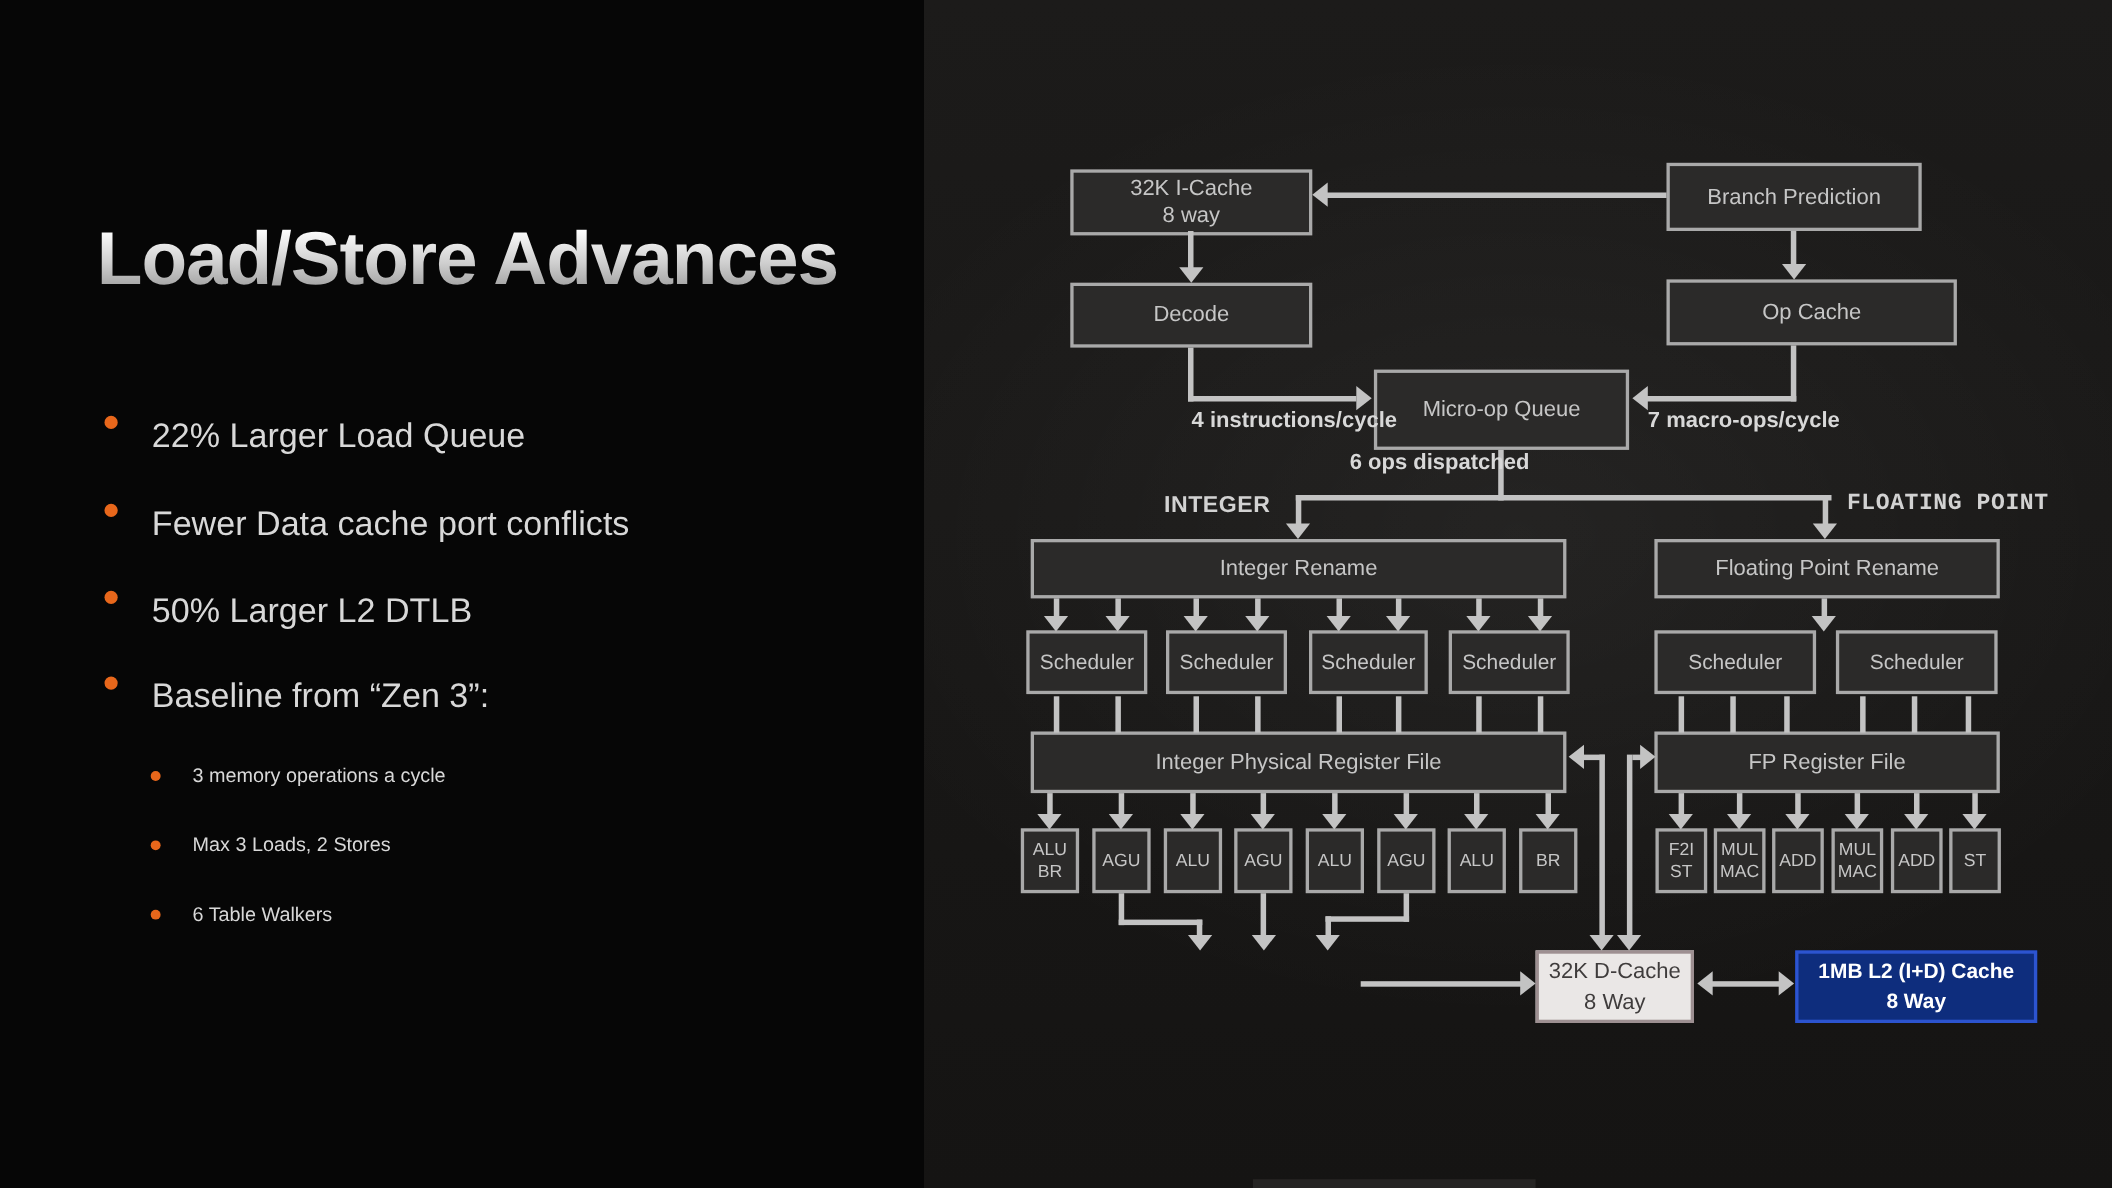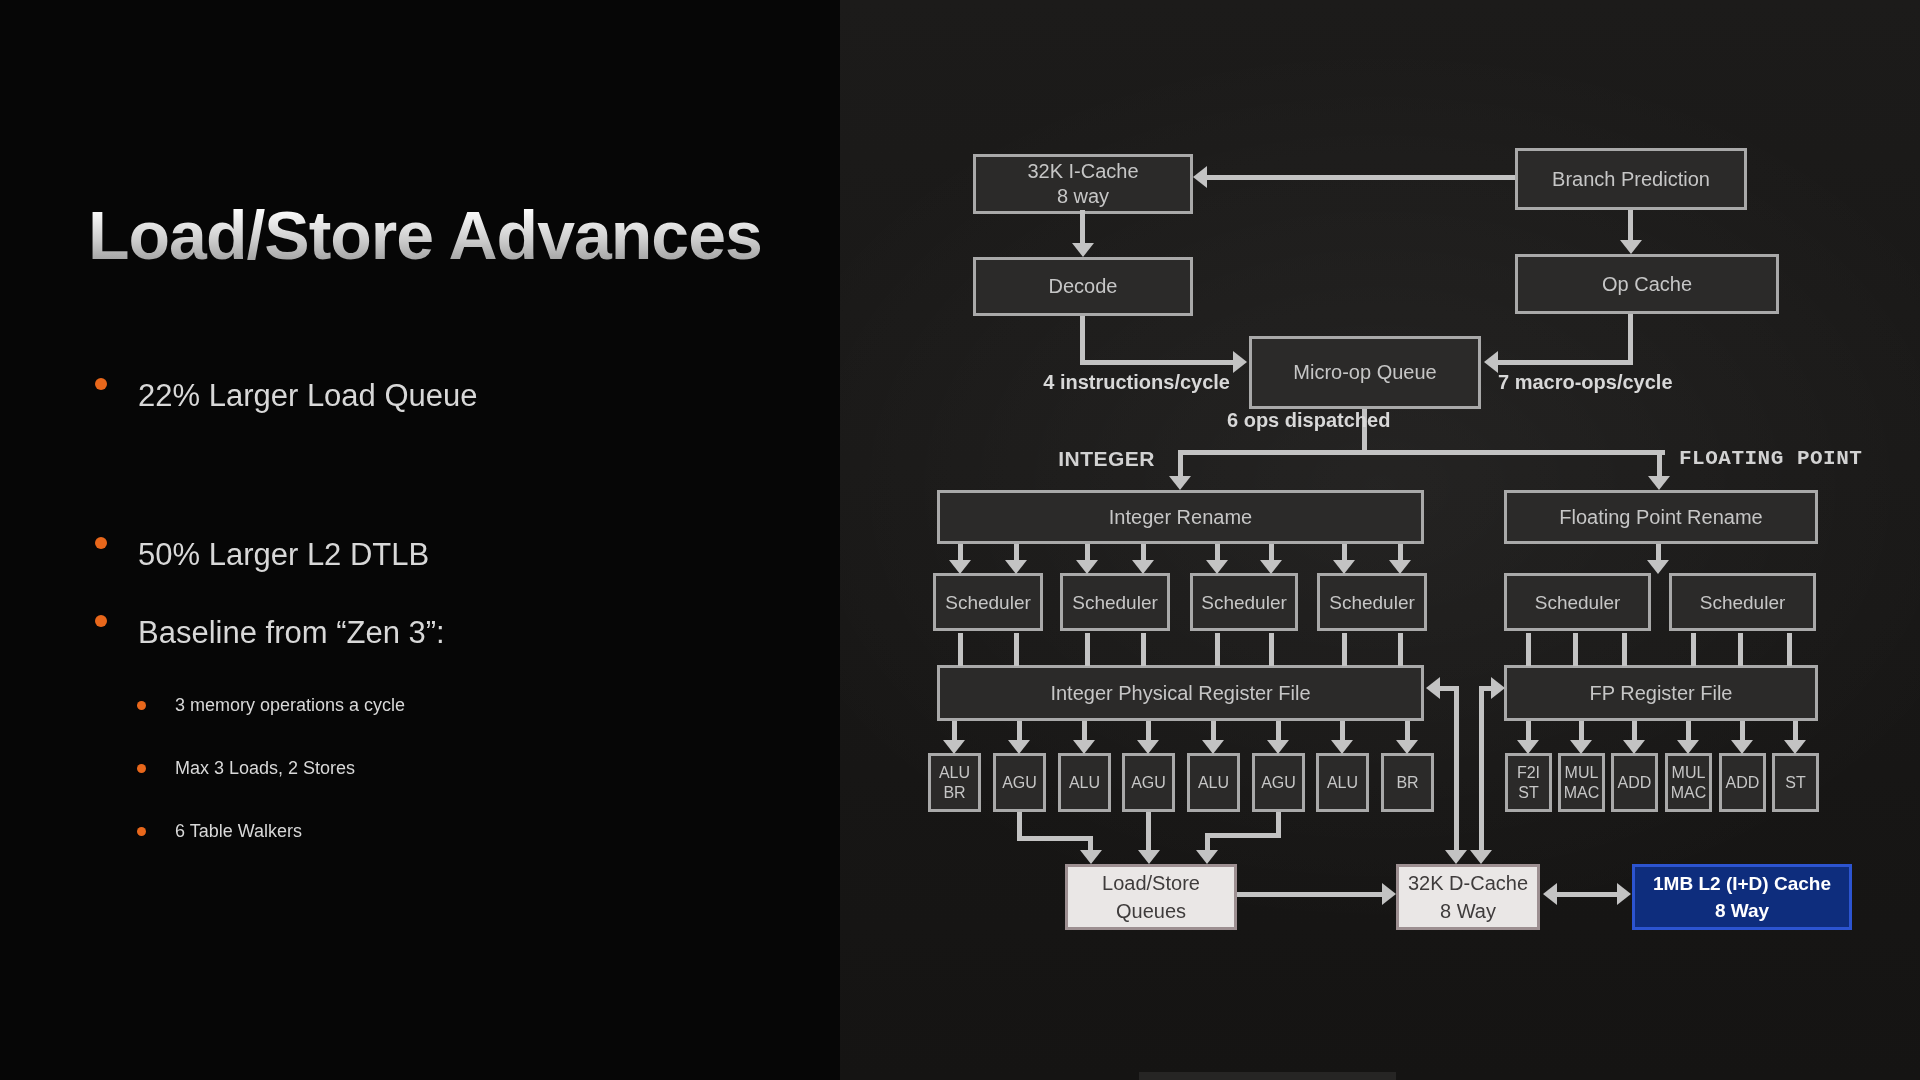--- a/index.html
+++ b/index.html
@@ -305,7 +305,7 @@
     <div class="ad" style="left:1470px; top:850px;"></div>
   </div>
 
-  <div class="dlabel ralign" style="left:1020px; top:371px; width:210px;">4 instructions/cycle</div>
+  <div class="dlabel ralign" style="left:1060px; top:371px; width:210px;">4 instructions/cycle</div>
   <div class="dlabel" style="left:1498px; top:371px;">7 macro-ops/cycle</div>
   <div class="dlabel" style="left:1227px; top:409px;">6 ops dispatched</div>
   <div class="seclabel ralign" style="left:955px; top:447px; width:200px;">INTEGER</div>

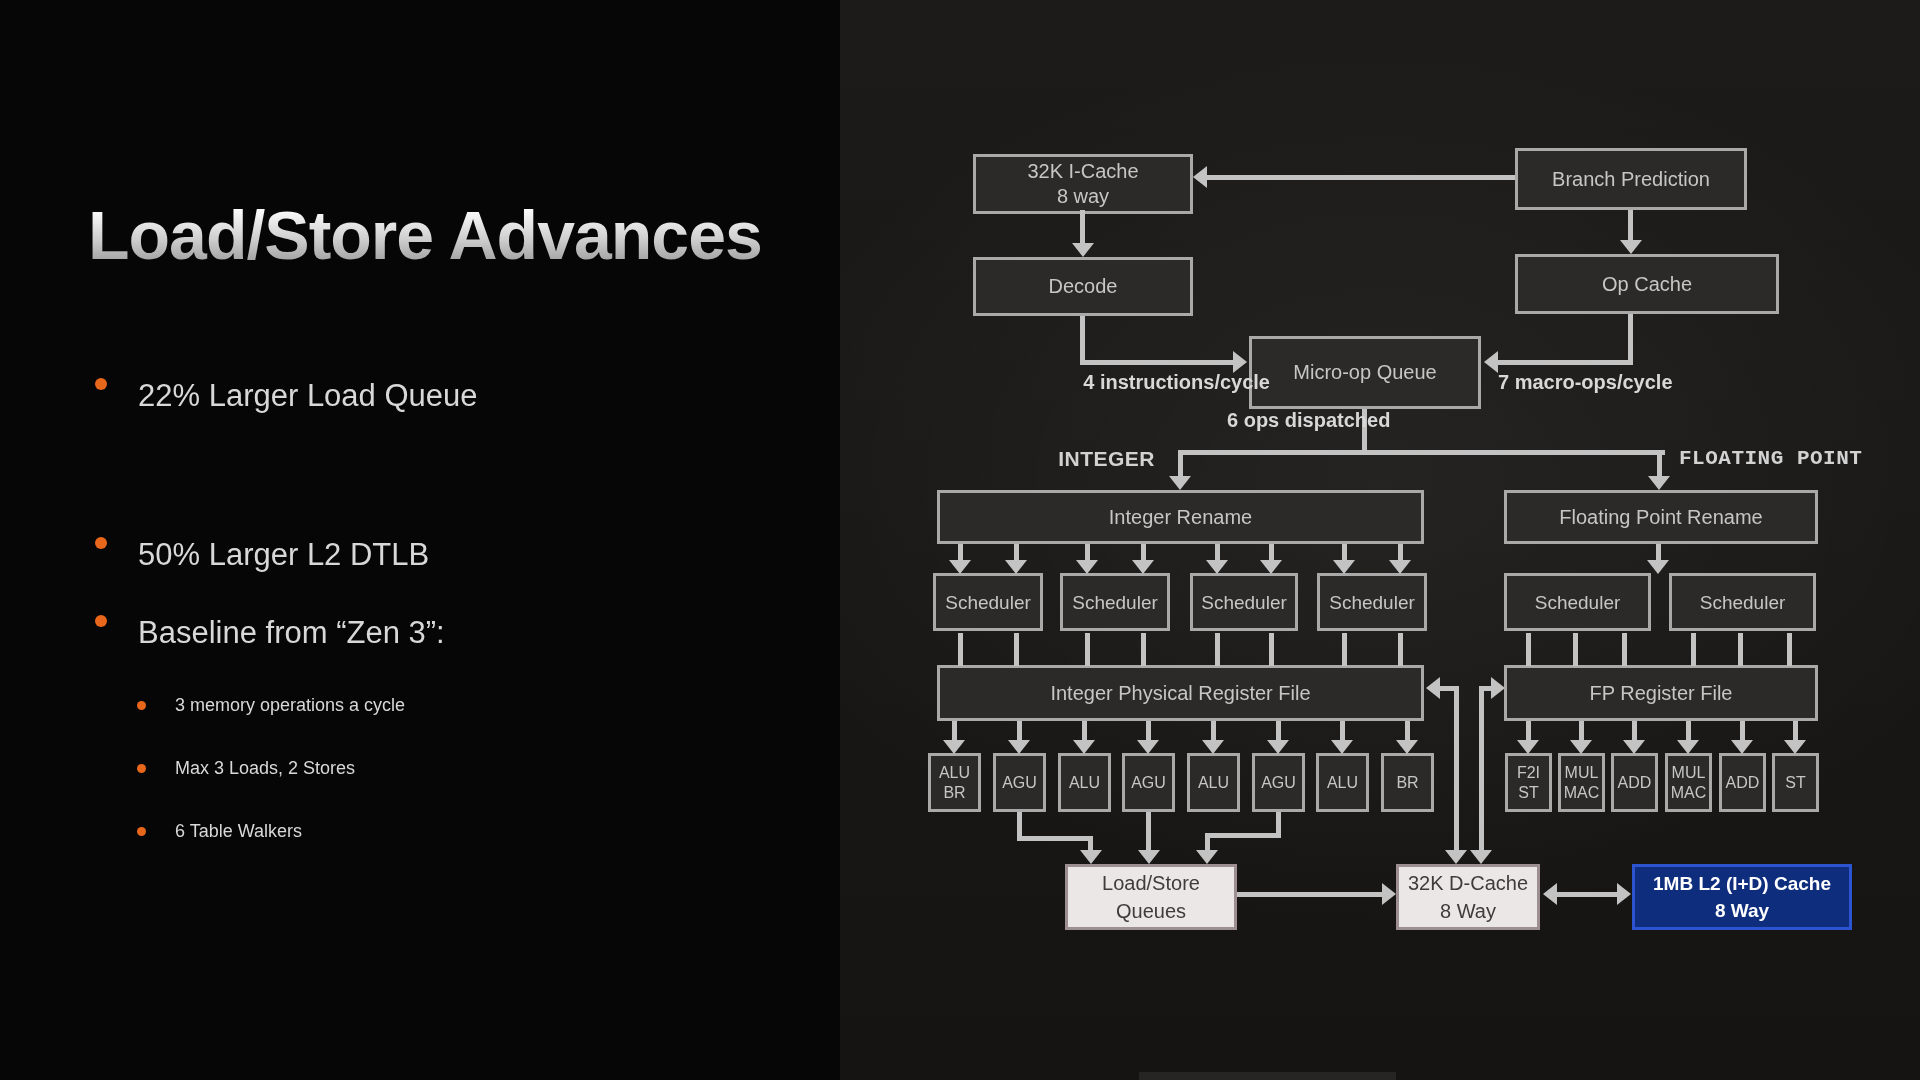--- a/index.html
+++ b/index.html
@@ -56,6 +56,10 @@
     <span class="dot"></span>
     <span class="btxt">22% Larger Load Queue</span>
   </div>
+  <div class="bullet" style="left:95px; top:458px;">
+    <span class="dot"></span>
+    <span class="btxt">Fewer Data cache port conflicts</span>
+  </div>
   <div class="bullet" style="left:95px; top:537px;">
     <span class="dot"></span>
     <span class="btxt">50% Larger L2 DTLB</span>

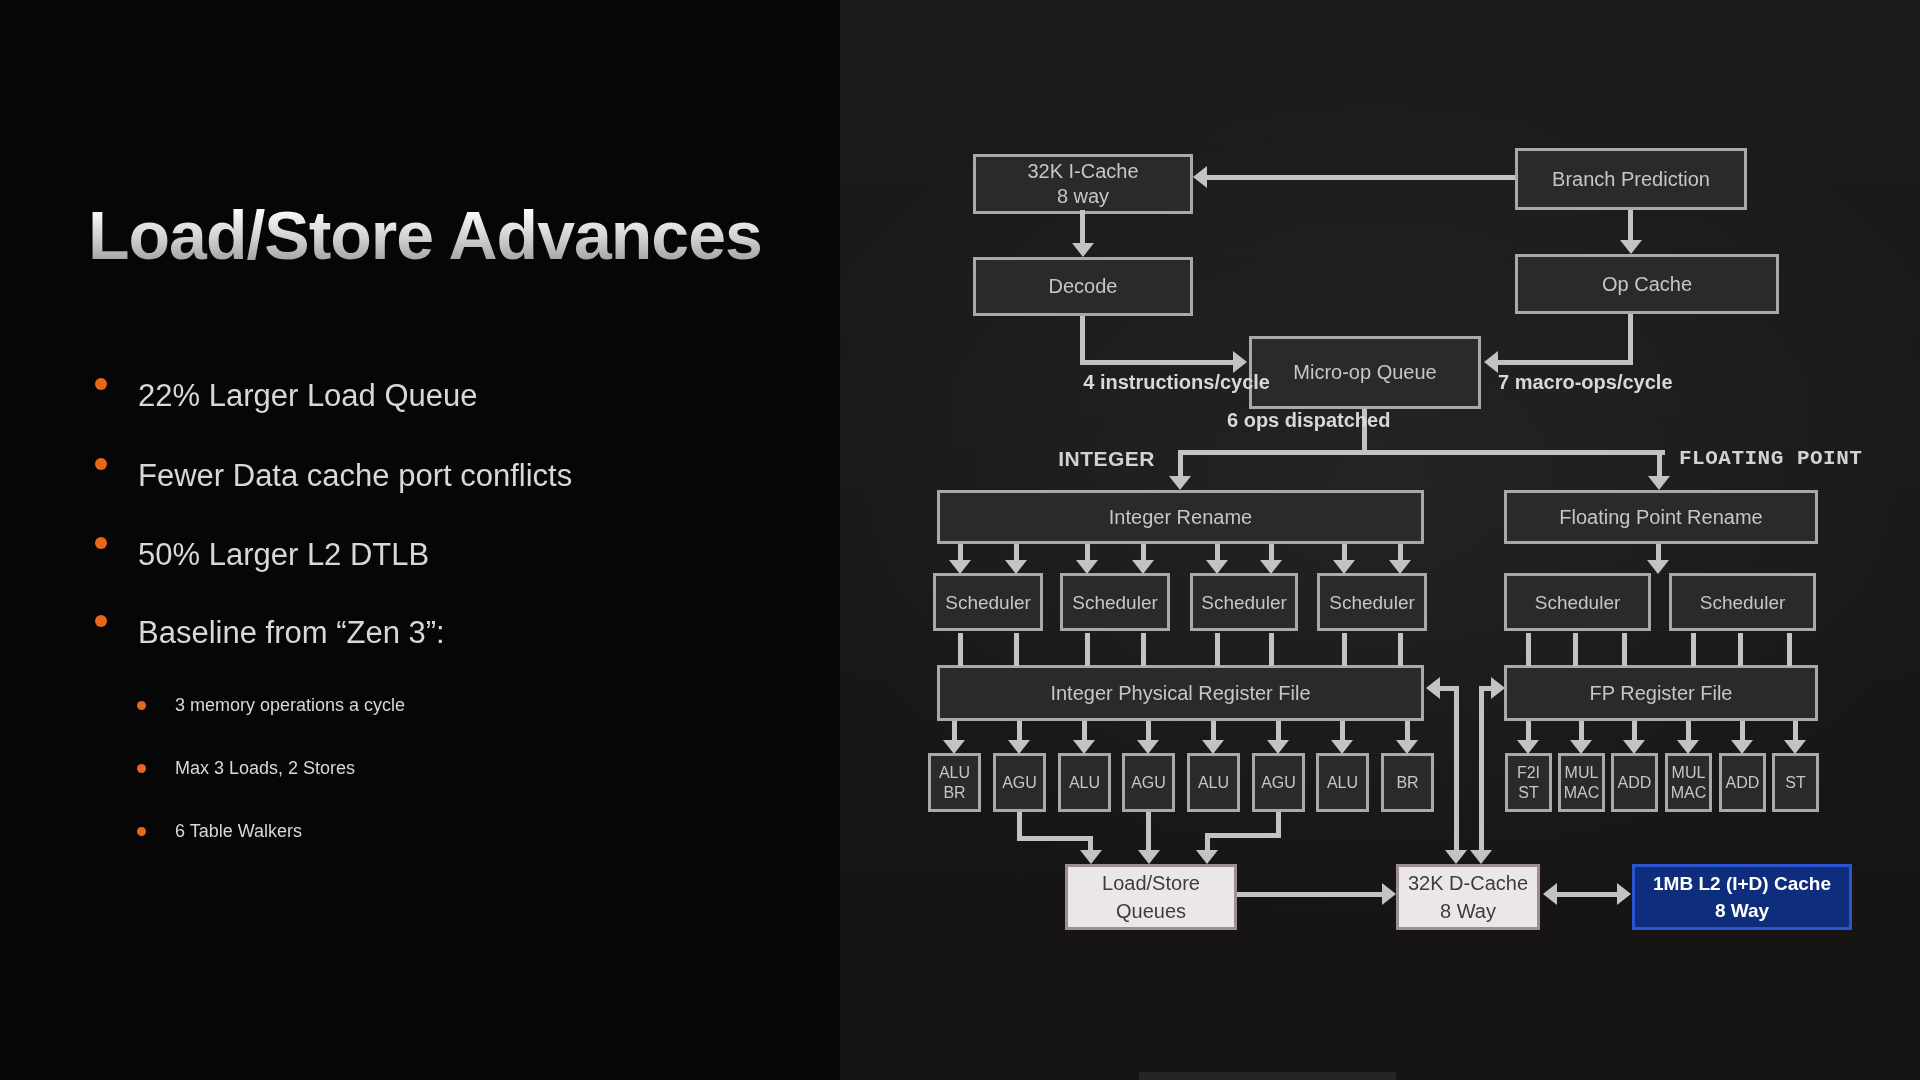--- a/index.html
+++ b/index.html
@@ -176,10 +176,6 @@
     <span>ST</span>
   </div>
 
-  <div class="node light" style="left:1065px; top:864px; width:172px; height:66px;">
-    <span>Load/Store</span>
-    <span>Queues</span>
-  </div>
   <div class="node light" style="left:1396px; top:864px; width:144px; height:66px;">
     <span>32K D-Cache</span>
     <span>8 Way</span>

